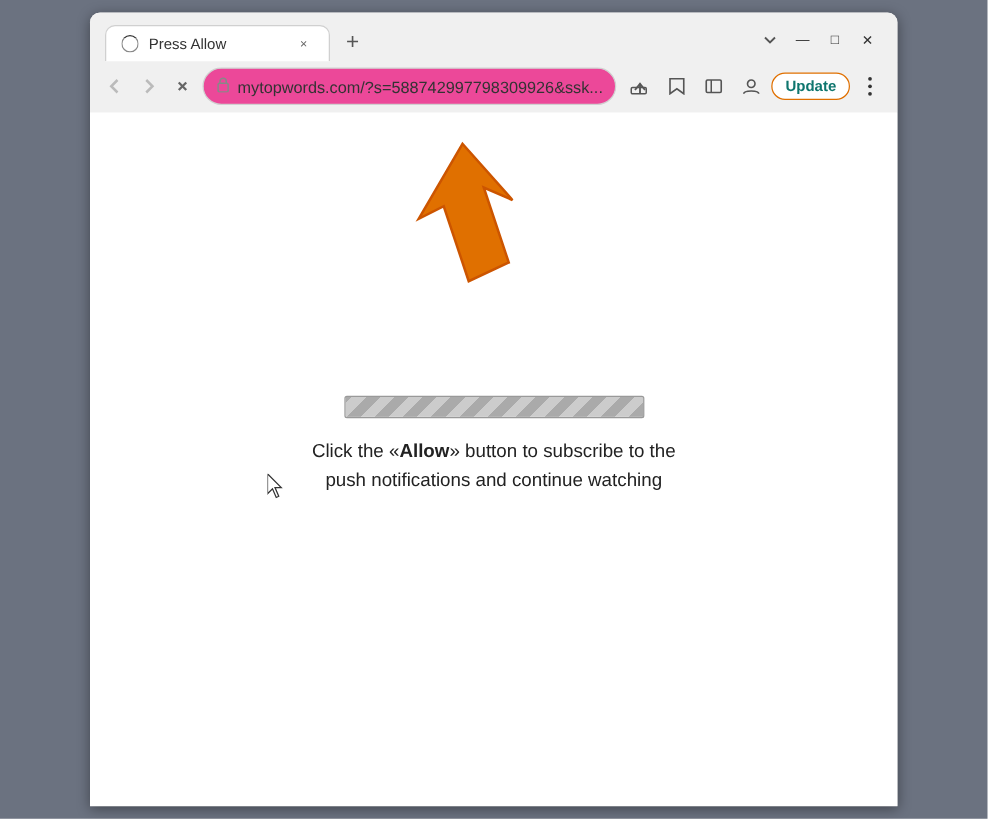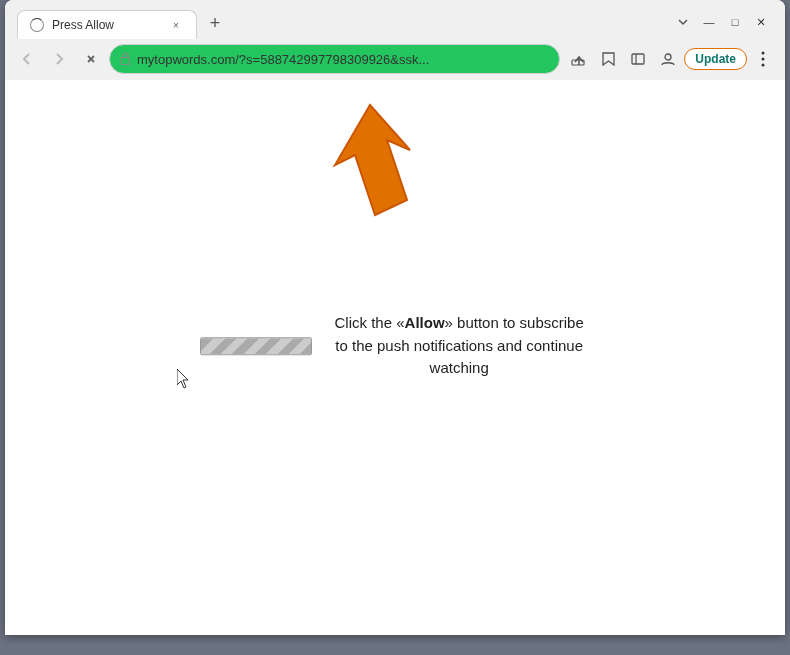--- a/index.html
+++ b/index.html
@@ -12,9 +12,9 @@
     }
 
     .browser-window {
-      width: 780px;
+      width: 646px;
       height: 635px;
-      margin: 0 auto;
+      margin: 10px auto;
       background: #f0f0f0;
       border-radius: 8px 8px 0 0;
       box-shadow: 0 2px 10px rgba(0,0,0,0.4);

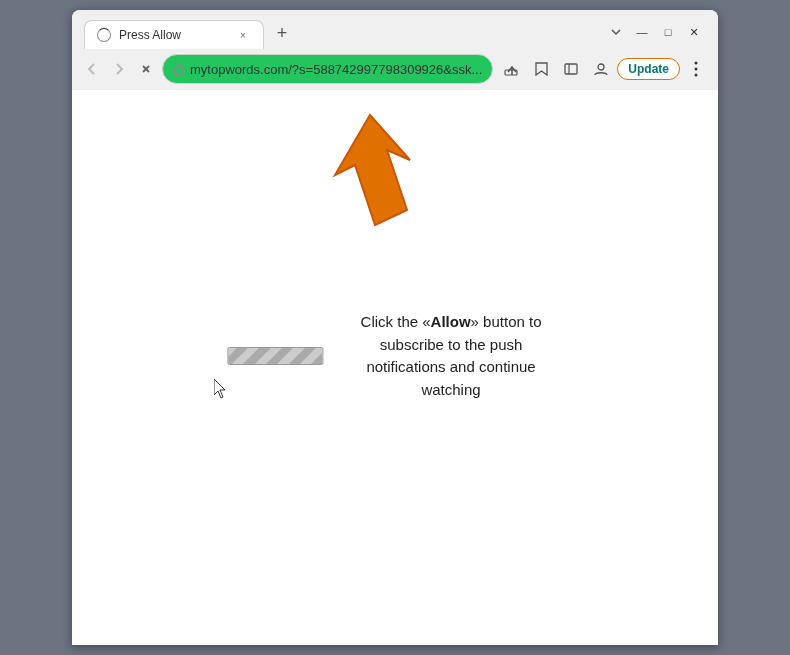--- a/index.html
+++ b/index.html
@@ -141,7 +141,7 @@
     .address-bar {
       flex: 1;
       height: 30px;
-      background: #22c55e;
+      background: #ec4899;
       border: 1px solid #d0d0d0;
       border-radius: 15px;
       display: flex;

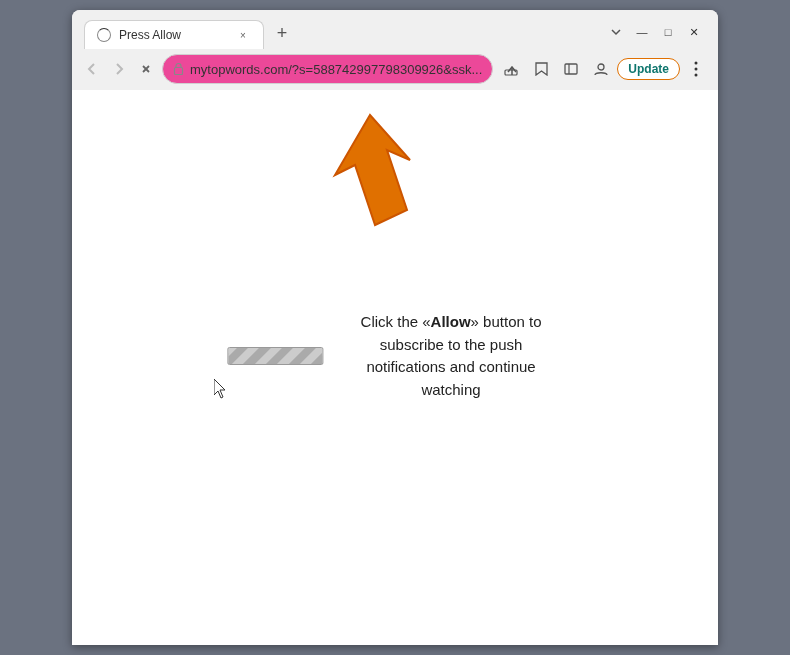--- a/index.html
+++ b/index.html
@@ -226,7 +226,7 @@
       left: 50%;
       transform: translate(-50%, -50%);
       display: flex;
-      flex-direction: row;
+      flex-direction: column;
       align-items: center;
       gap: 16px;
     }

